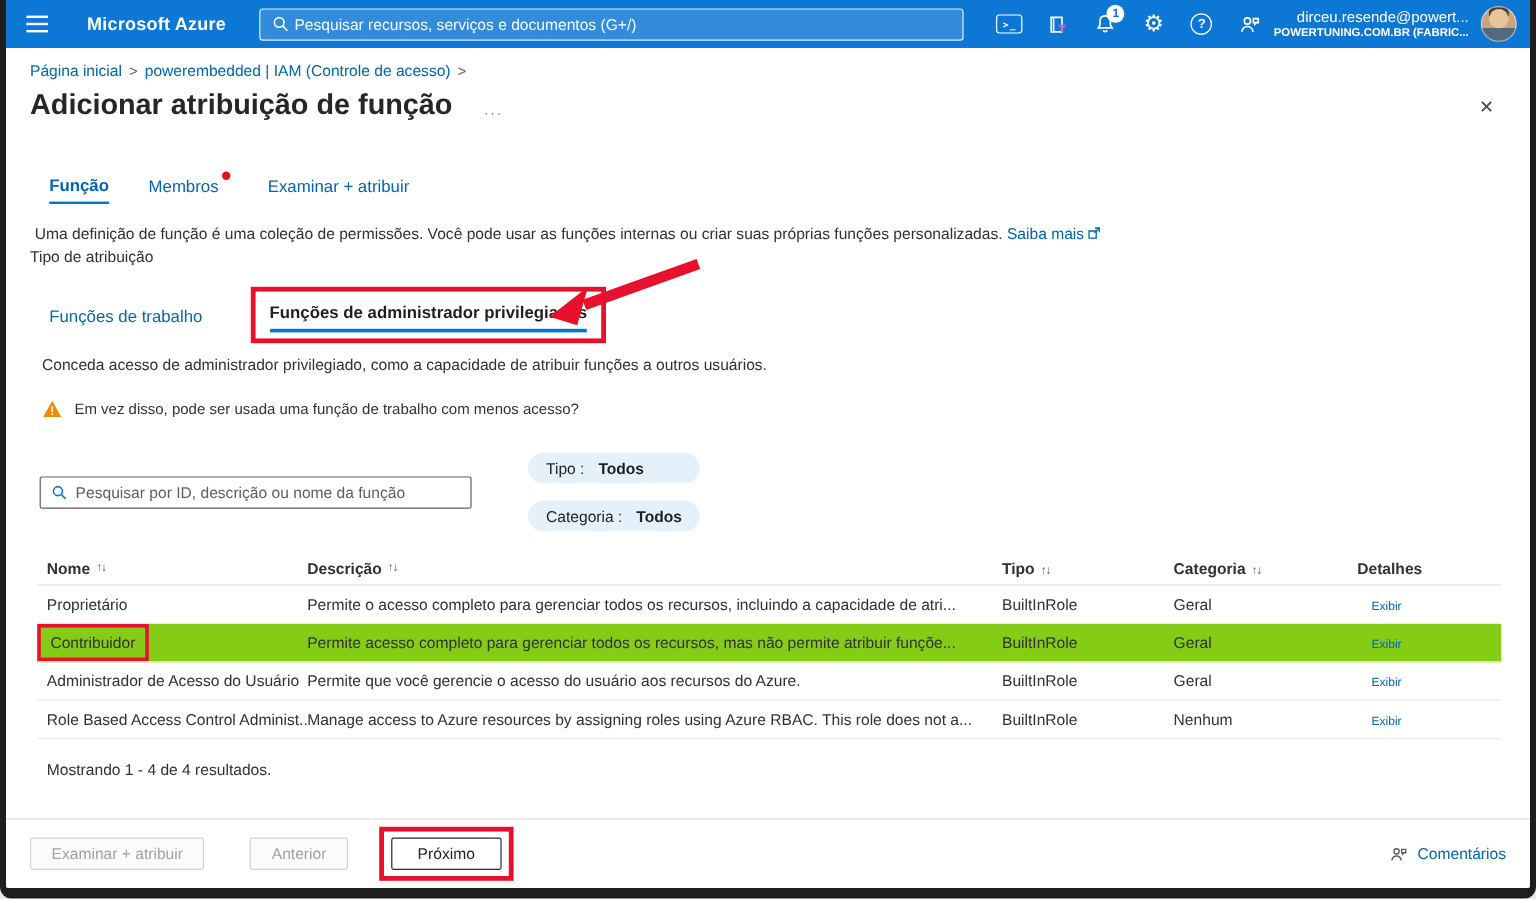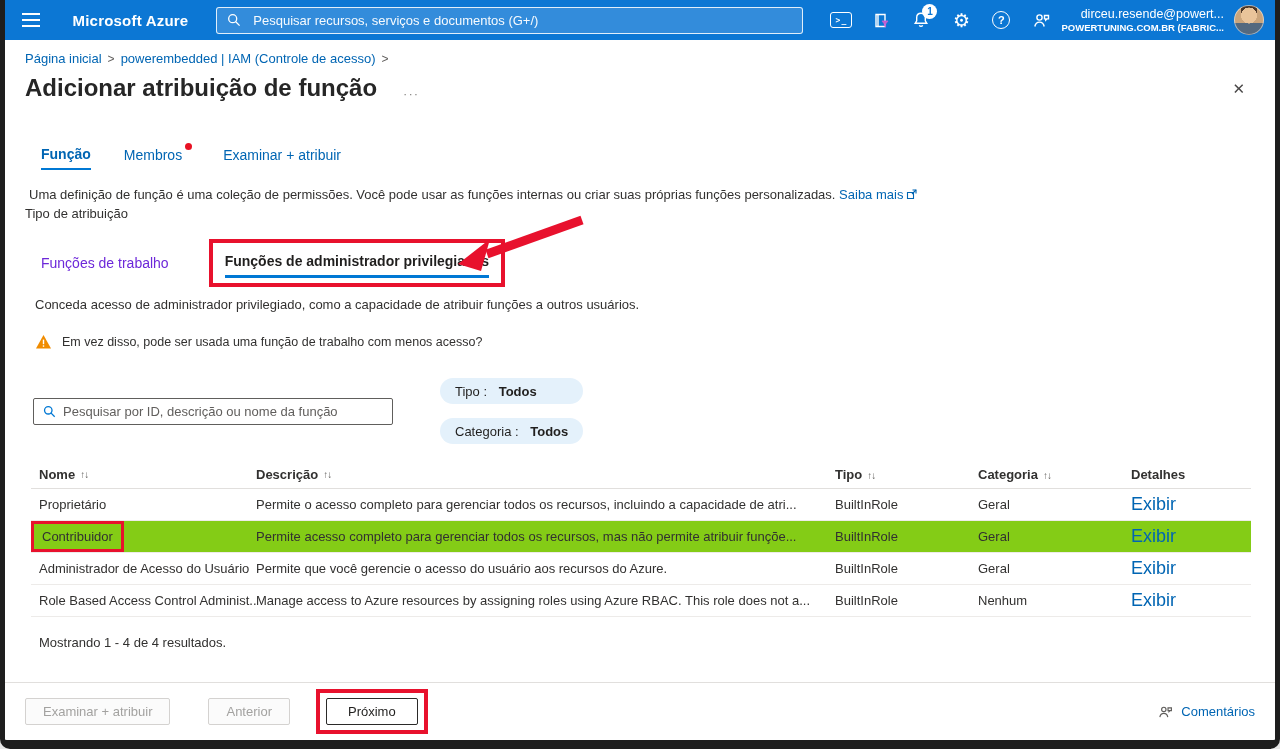--- a/index.html
+++ b/index.html
@@ -15,7 +15,7 @@
   .hamburger{ width:52px; height:40px; display:flex; flex-direction:column; justify-content:center; align-items:center; gap:4px; background:none; border:none; cursor:pointer; }
   .hamburger i{ display:block; width:18px; height:2px; background:#fff; }
   .brand{ font-size:15px; font-weight:700; margin-left:16px; white-space:nowrap; letter-spacing:.2px; }
-  .global-search{ margin-left:28px; width:592px; height:27px; background:rgba(255,255,255,.16); border:1px solid rgba(255,255,255,.85); border-radius:3px; display:flex; align-items:center; padding:0 10px; gap:12px; }
+  .global-search{ margin-left:28px; width:592px; height:27px; background:rgba(255,255,255,.16); border:1px solid rgba(255,255,255,.85); border-radius:3px; display:flex; align-items:center; padding:0 10px; gap:4px; }
   .global-search input{ flex:1; background:transparent; border:none; outline:none; color:#fff; font-size:13px; font-family:inherit; }
   .global-search input::placeholder{ color:rgba(255,255,255,.96); }
   .top-icons{ display:flex; margin-left:18px; }

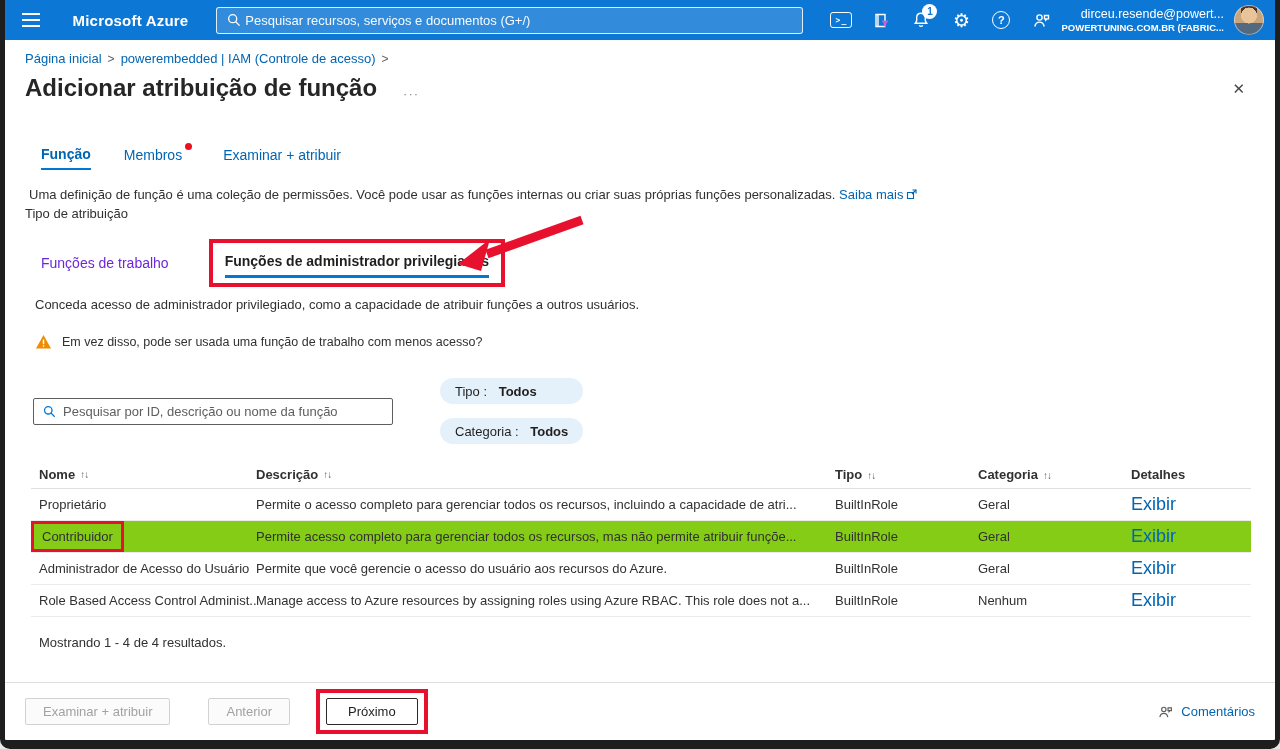--- a/index.html
+++ b/index.html
@@ -54,7 +54,7 @@
   .assign-type{ margin:4px 0 0 20px; font-size:13px; color:#323130; }
   
   .role-tabs{ display:flex; align-items:center; gap:40px; margin:18px 0 0 36px; }
-  .role-tab{ font-size:14px; color:#6d28d9; background:none; border:none; font-family:inherit; cursor:pointer; }
+  .role-tab{ font-size:14px; color:#0369a1; background:none; border:none; font-family:inherit; cursor:pointer; }
   .red-box-tab{ border:4px solid #e8112d; padding:9px 12px 5px 12px; display:inline-block; }
   .role-tab-active{ font-size:14px; font-weight:700; color:#201f1e; padding-bottom:6px; border-bottom:3px solid #0078d4; display:inline-block; cursor:pointer; }
   .arrow-overlay{ position:absolute; left:440px; top:205px; width:160px; height:80px; pointer-events:none; }

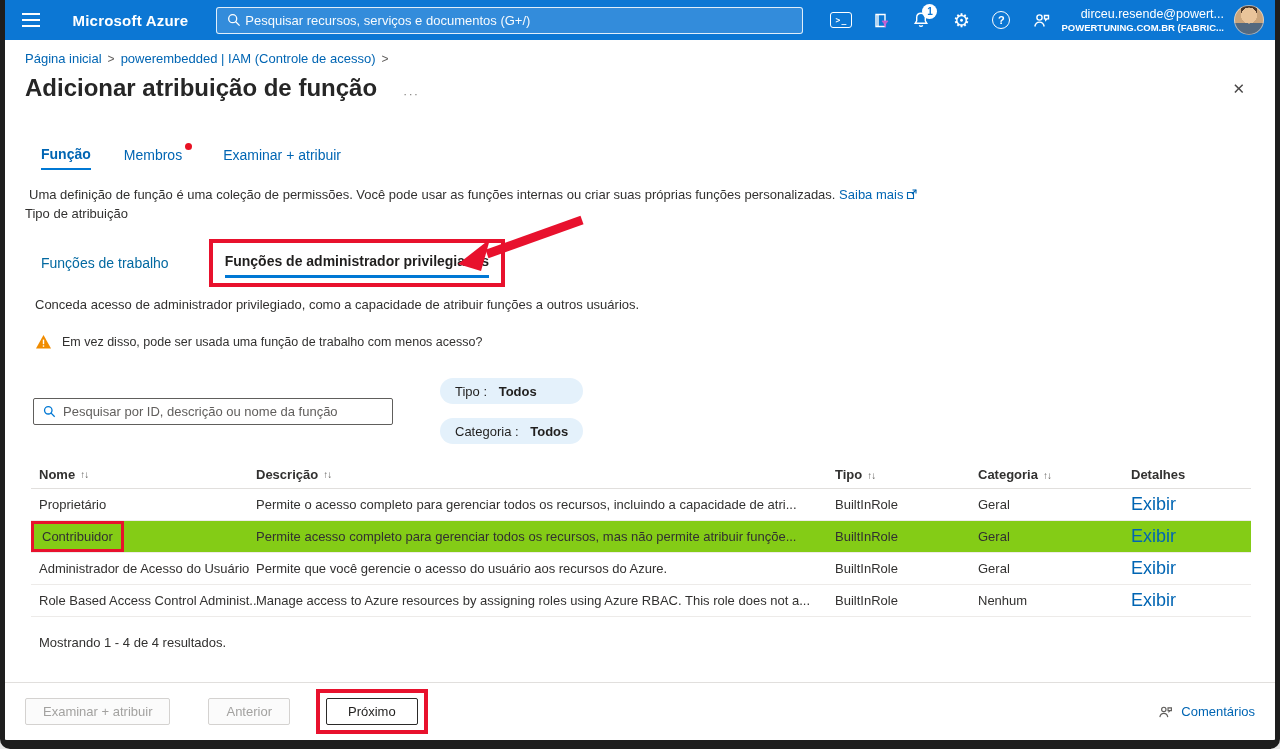--- a/index.html
+++ b/index.html
@@ -81,7 +81,7 @@
   .c-det{ width:120px; flex:none; }
   .trow{ display:flex; align-items:center; height:32px; border-bottom:1px solid #edebe9; font-size:13px; color:#323130; cursor:pointer; }
   .trow.alt{ background:#84cc16; }
-  .trow a{ color:#0065b3; text-decoration:none; font-size:18px; cursor:pointer; }
+  .trow a{ color:#0065b3; text-decoration:none; font-size:10px; cursor:pointer;margin-left:12px; }
   .red-box-cell{ border:3px solid #e8112d; padding:5px 8px; margin-left:-8px; display:inline-block; }
   .summary{ margin:18px 0 0 34px; font-size:13px; color:#323130; }
   

